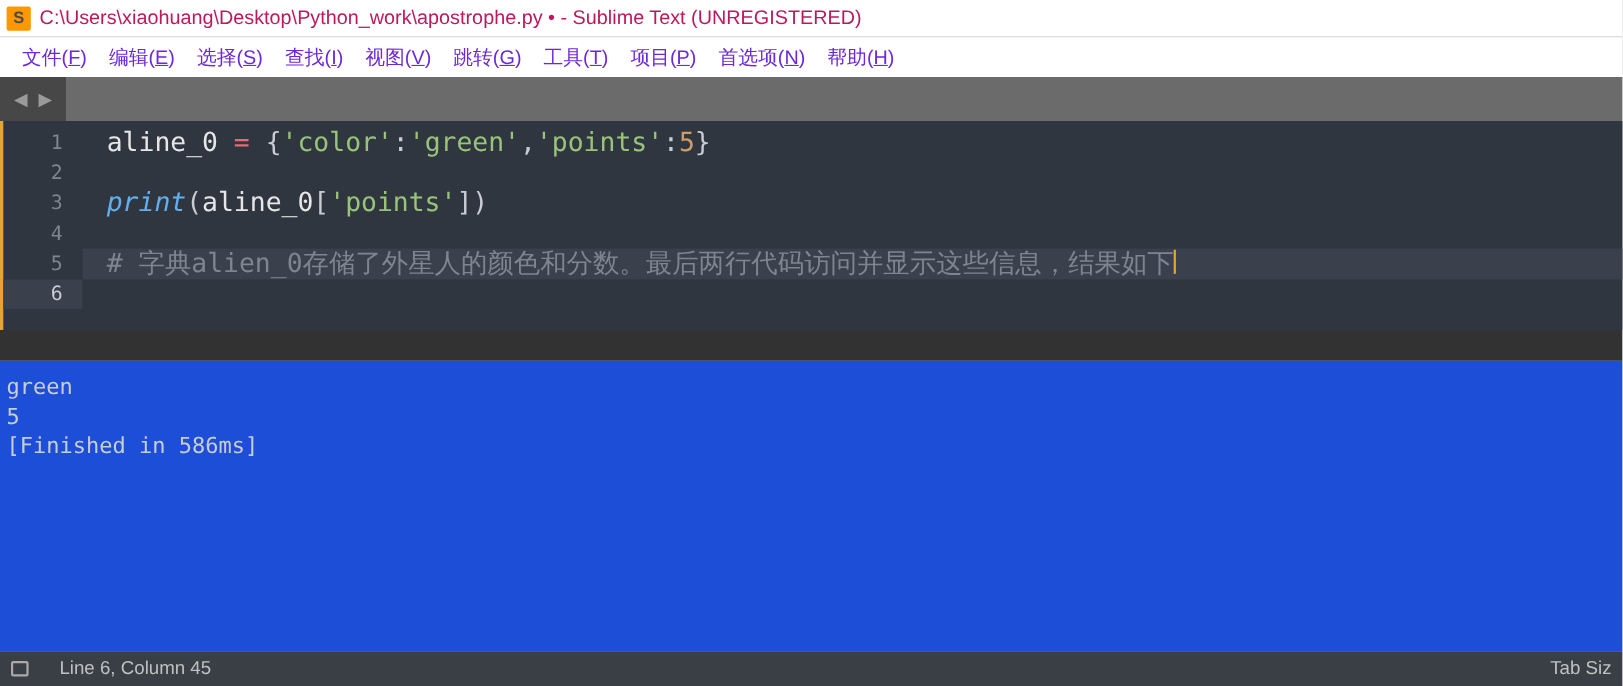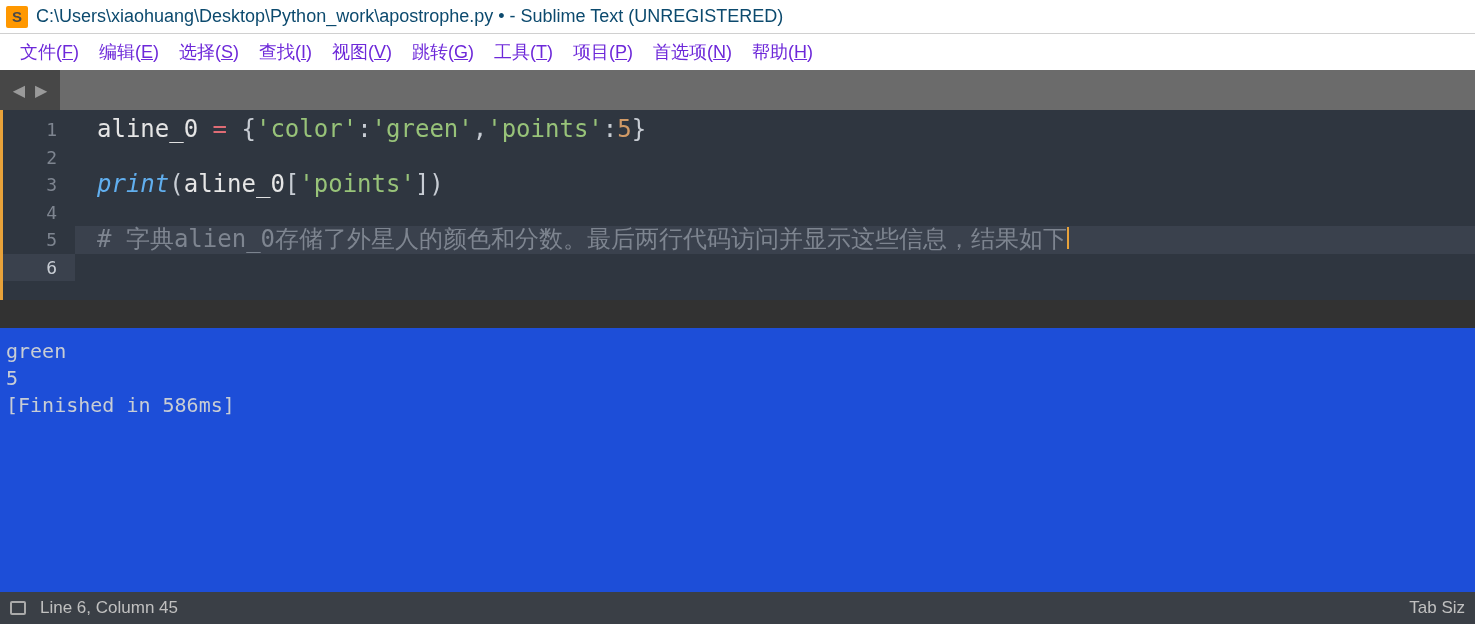--- a/index.html
+++ b/index.html
@@ -21,7 +21,7 @@
   color:#4a4a4a; font-weight:bold; font-size:15px;
   font-family:Arial,sans-serif;
 }
-.title-text { font-size:18px; color:#0c4a6e; }
+.title-text { font-size:18px; color:#be185d; }
 .menubar {
   height:36px; background:#fff;
   display:flex; align-items:center; padding:0 10px;

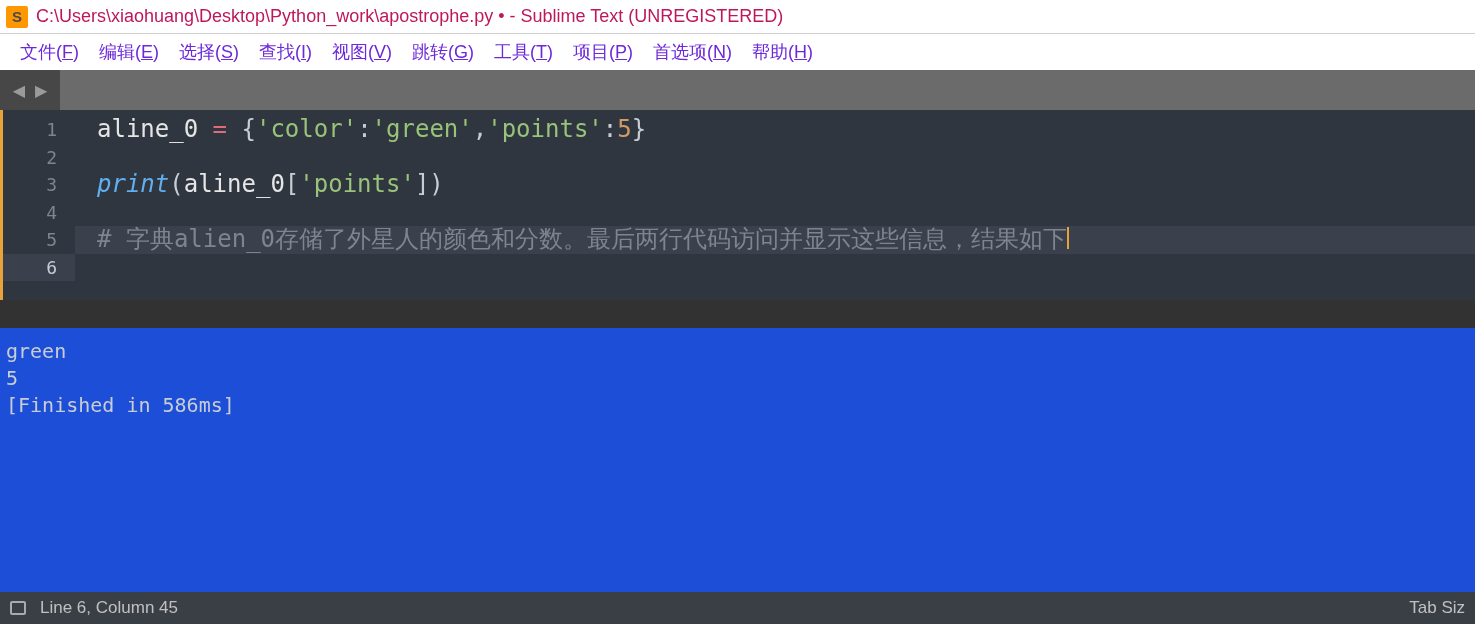--- a/index.html
+++ b/index.html
@@ -93,7 +93,7 @@
   display:flex; align-items:center; font-size:17px;
   padding:0 10px; justify-content:space-between;
 }
-.status-left { display:flex; align-items:center; gap:14px; }
+.status-left { display:flex; align-items:center; gap:28px; }
 .panel-icon {
   width:16px; height:14px; border:2px solid #aaa;
   border-radius:2px;

